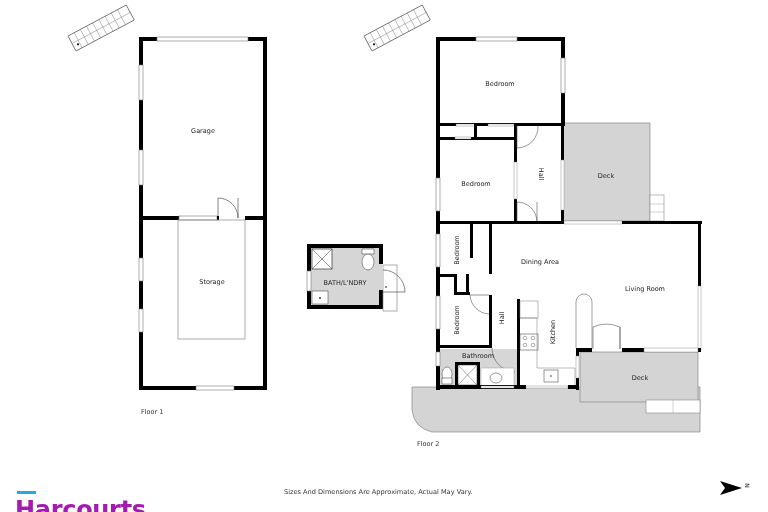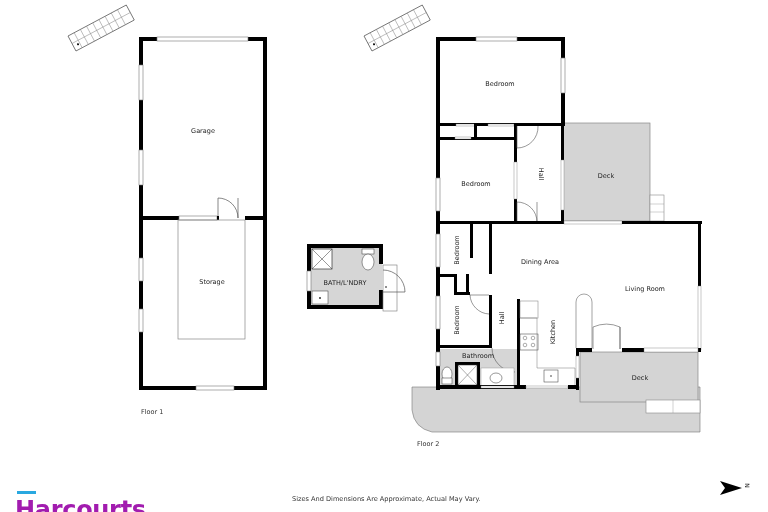--- a/index.html
+++ b/index.html
@@ -9,7 +9,7 @@
   .floor-lbl{font-family:"DejaVu Sans",sans-serif;font-size:6.5px;fill:#333;}
   .logo{position:absolute;left:15px;top:464px;font-family:"DejaVu Sans",sans-serif;font-weight:bold;font-size:24px;color:#a21caf;letter-spacing:-0.3px;line-height:1;margin-top:34px;}
   .logo-bar{position:absolute;left:17px;top:491px;width:19px;height:3px;background:#29a8e0;}
-  .disclaimer{position:absolute;left:292px;top:488px;font-family:"DejaVu Sans",sans-serif;font-size:6.6px;color:#333;white-space:nowrap;margin-top:7px;}
+  .disclaimer{position:absolute;left:284px;top:488px;font-family:"DejaVu Sans",sans-serif;font-size:6.6px;color:#333;white-space:nowrap;}
   .north{position:absolute;left:718px;top:478px;}
   .north-lbl{position:absolute;left:745px;top:482px;font-size:6px;color:#333;font-family:"DejaVu Sans",sans-serif;transform:rotate(90deg);}
 </style>

